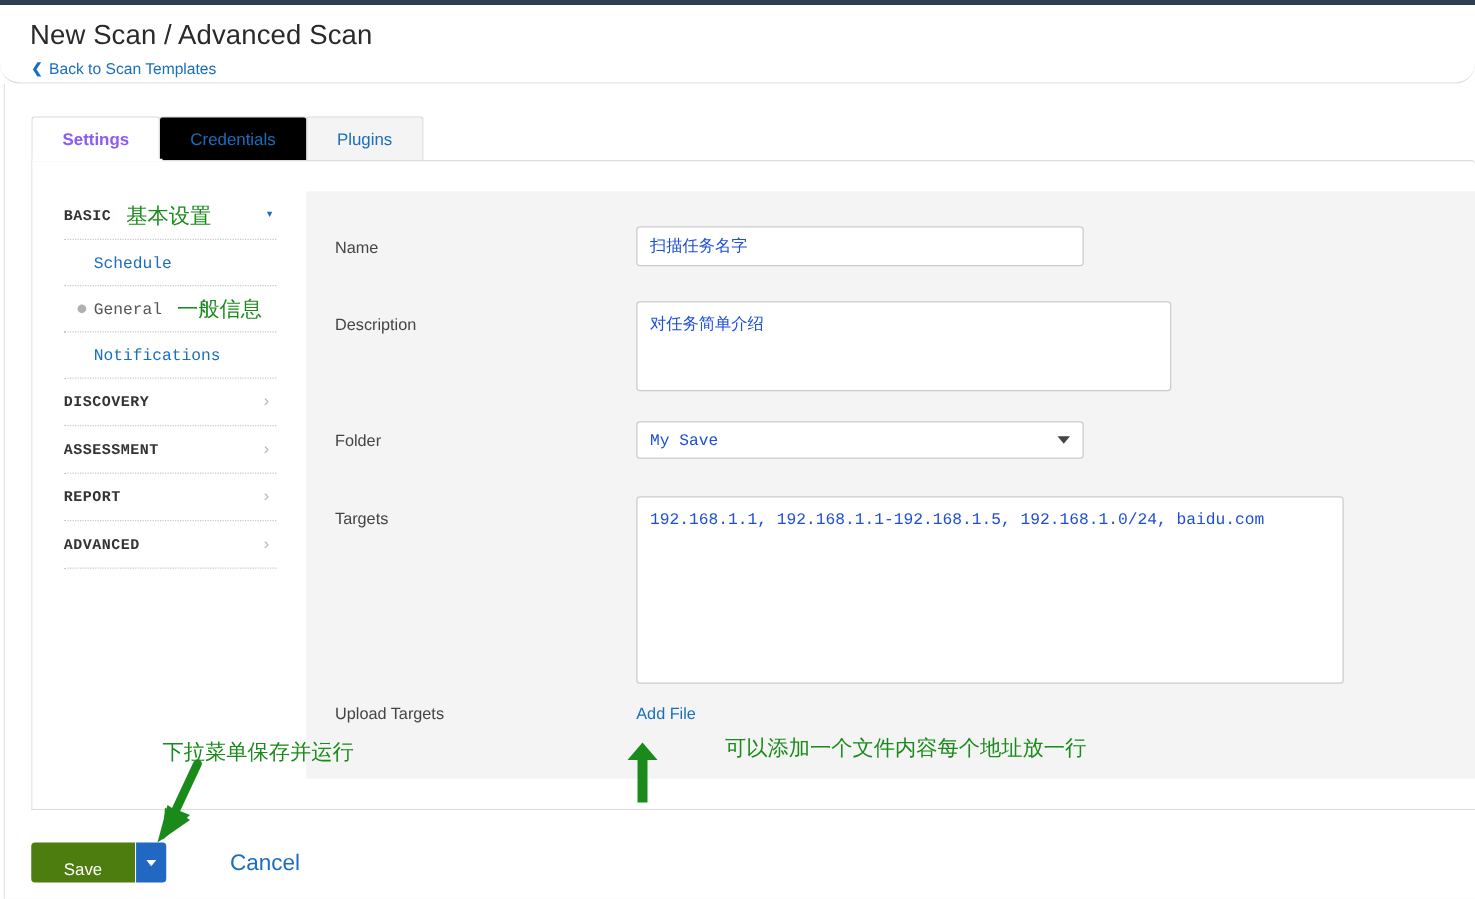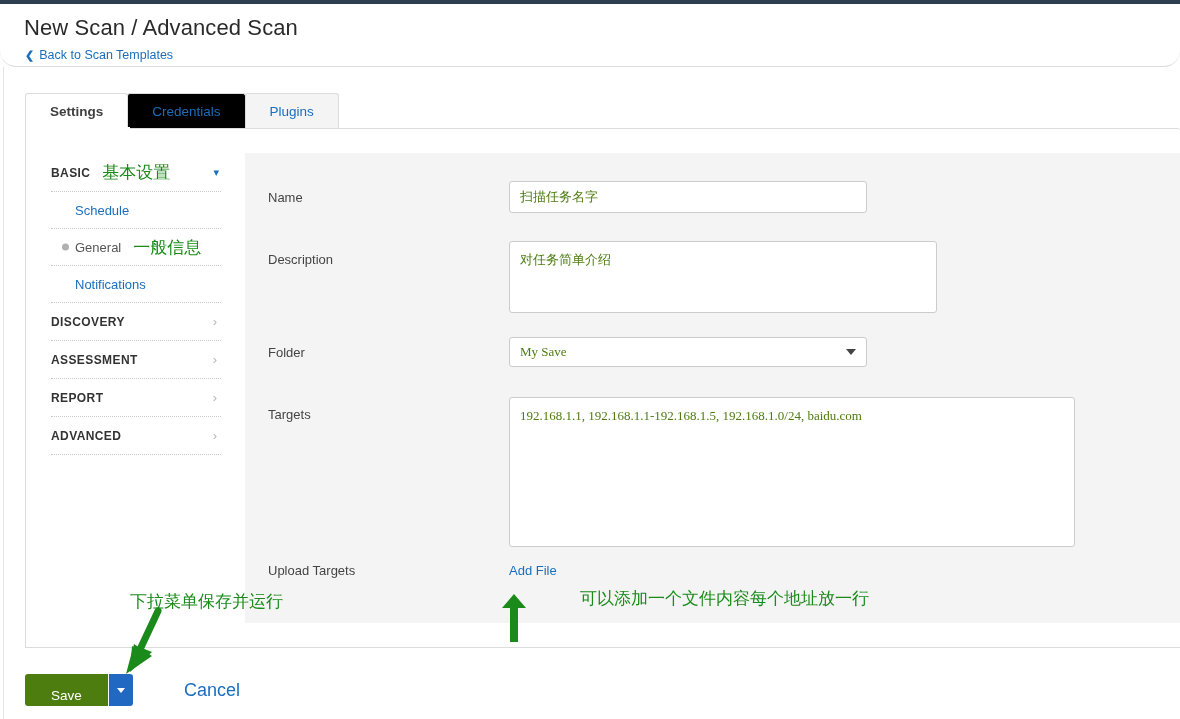--- a/index.html
+++ b/index.html
@@ -97,7 +97,7 @@
     white-space: nowrap;
   }
   .tab.active {
-    color: #404040;
+    color: #8b5cf6;
     font-weight: bold;
     background: #ffffff;
     position: relative;

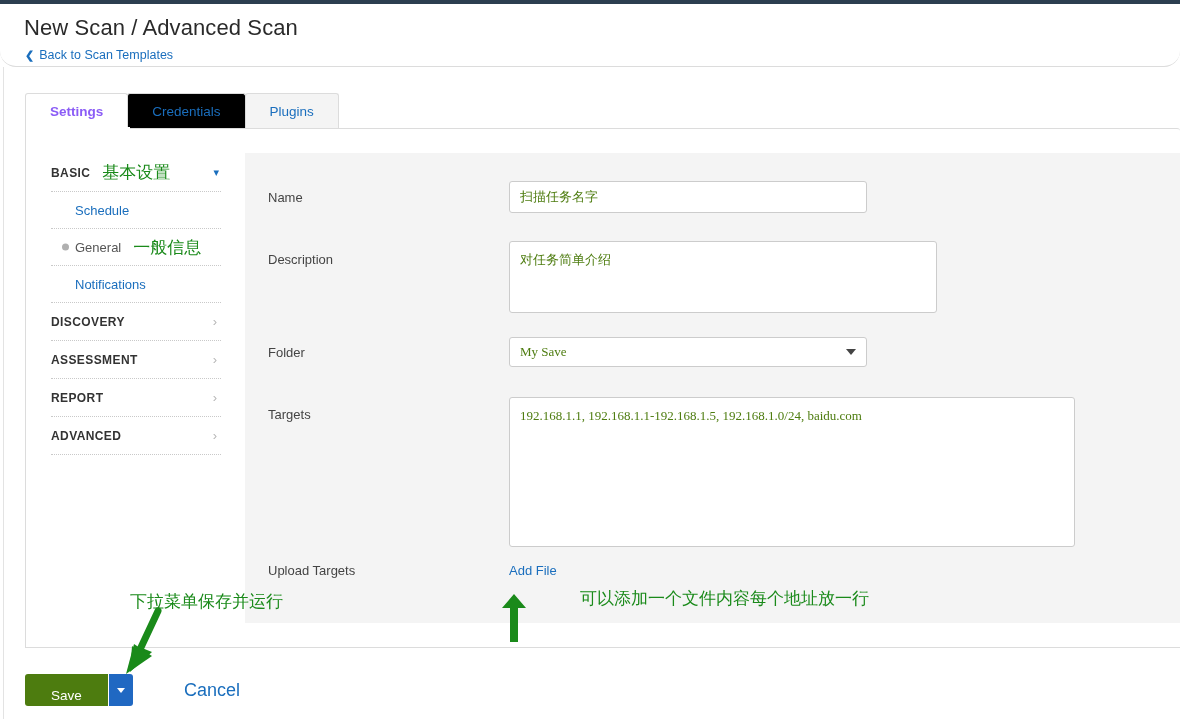--- a/index.html
+++ b/index.html
@@ -133,6 +133,7 @@
     position: absolute;
     left: 25px; top: 25px;
     width: 170px;
+    font-family: Liberation Mono, monospace;
   }
   .nav-section {
     border-bottom: 1px dotted #c9c9c9;

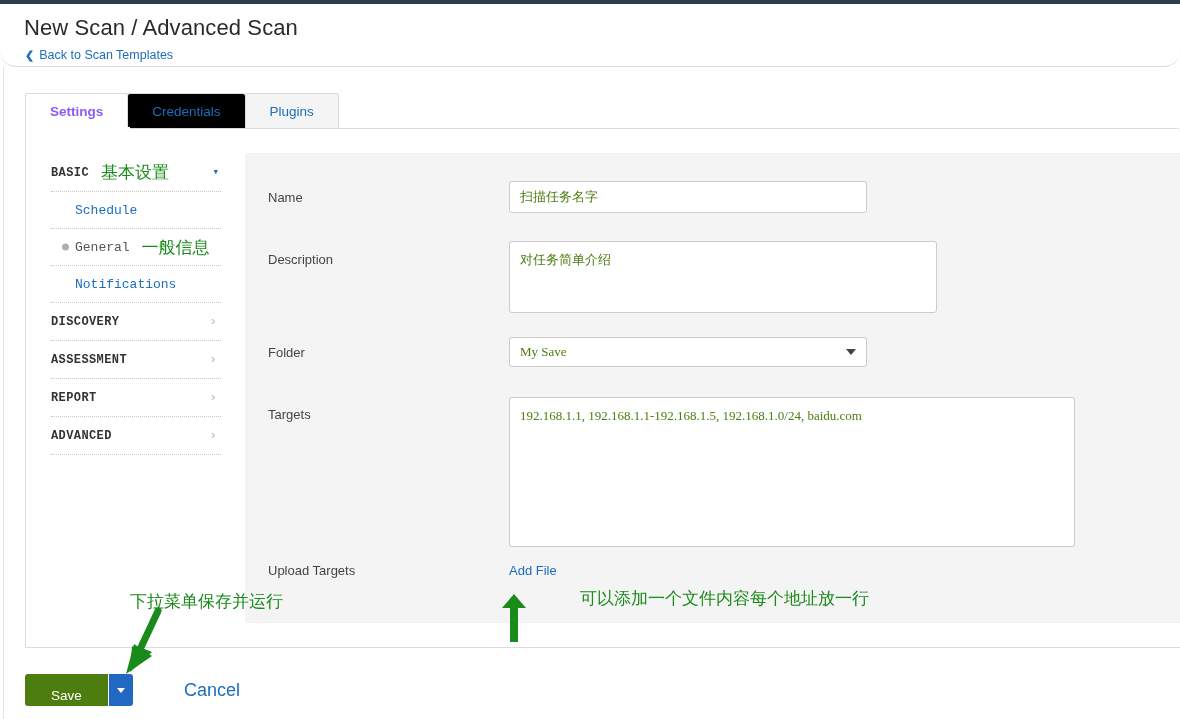--- a/index.html
+++ b/index.html
@@ -223,9 +223,9 @@
     background: #ffffff;
     border: 1px solid #cccccc;
     border-radius: 3px;
-    font-family: Liberation Serif, serif;
+    font-family: Liberation Mono, monospace;
     font-size: 13px;
-    color: #4d7c0f;
+    color: #1d4ed8;
     outline: none;
   }
   .text-input {

